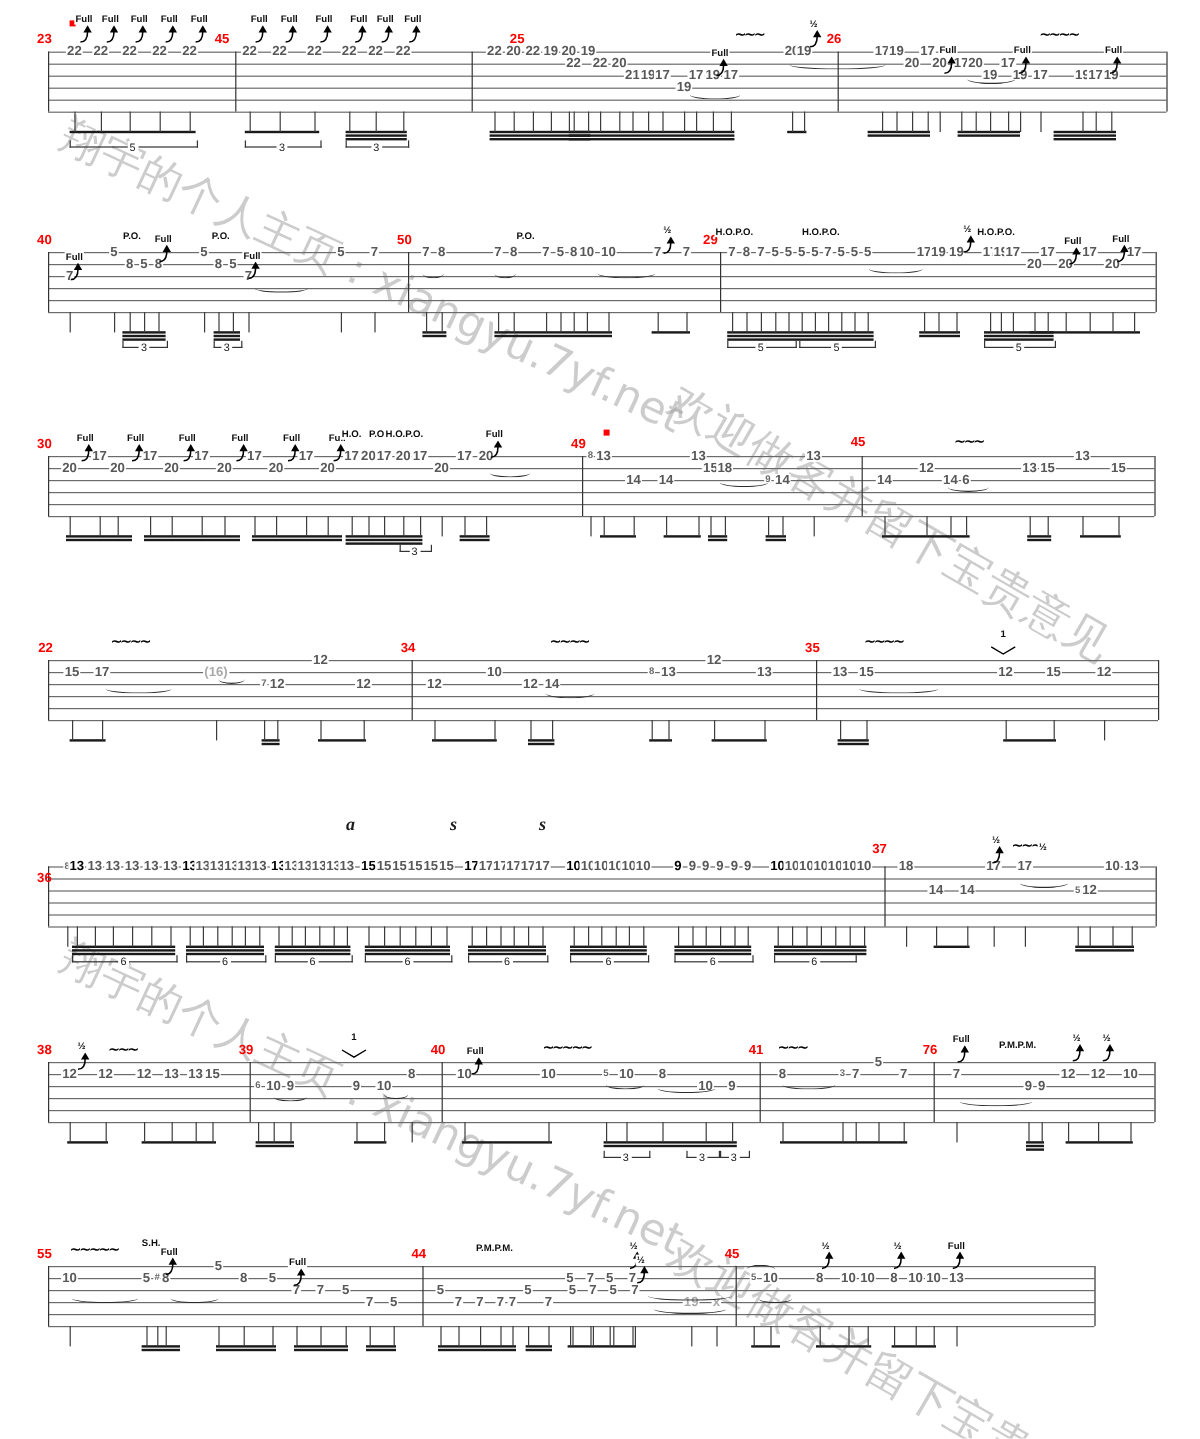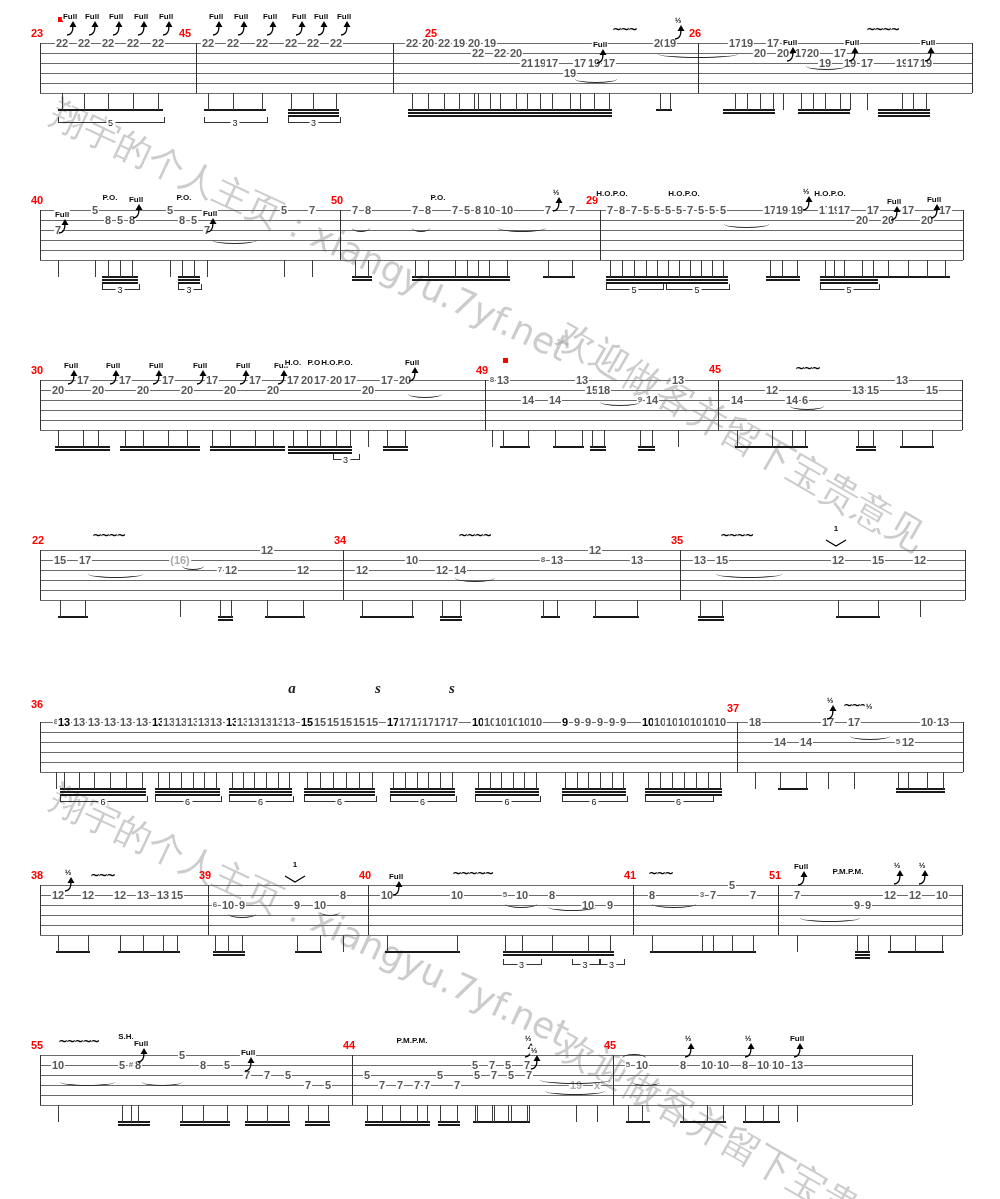--- a/index.html
+++ b/index.html
@@ -668,7 +668,7 @@
     <div class="vline" style="left: 40px; top: 722px; height: 50px;"></div>
     <div class="vline" style="left: 737px; top: 722px; height: 50px;"></div>
     <div class="vline" style="left: 963px; top: 722px; height: 50px;"></div>
-    <div class="mnum" style="left: 37px; top: 704px;">36</div>
+    <div class="mnum" style="left: 37px; top: 732px;">36</div>
     <div class="mnum" style="left: 733px; top: 708px;">37</div>
     <div class="beam" style="left: 60px; top: 788px; width: 86px;"></div>
     <div class="beam" style="left: 60px; top: 791px; width: 86px;"></div>

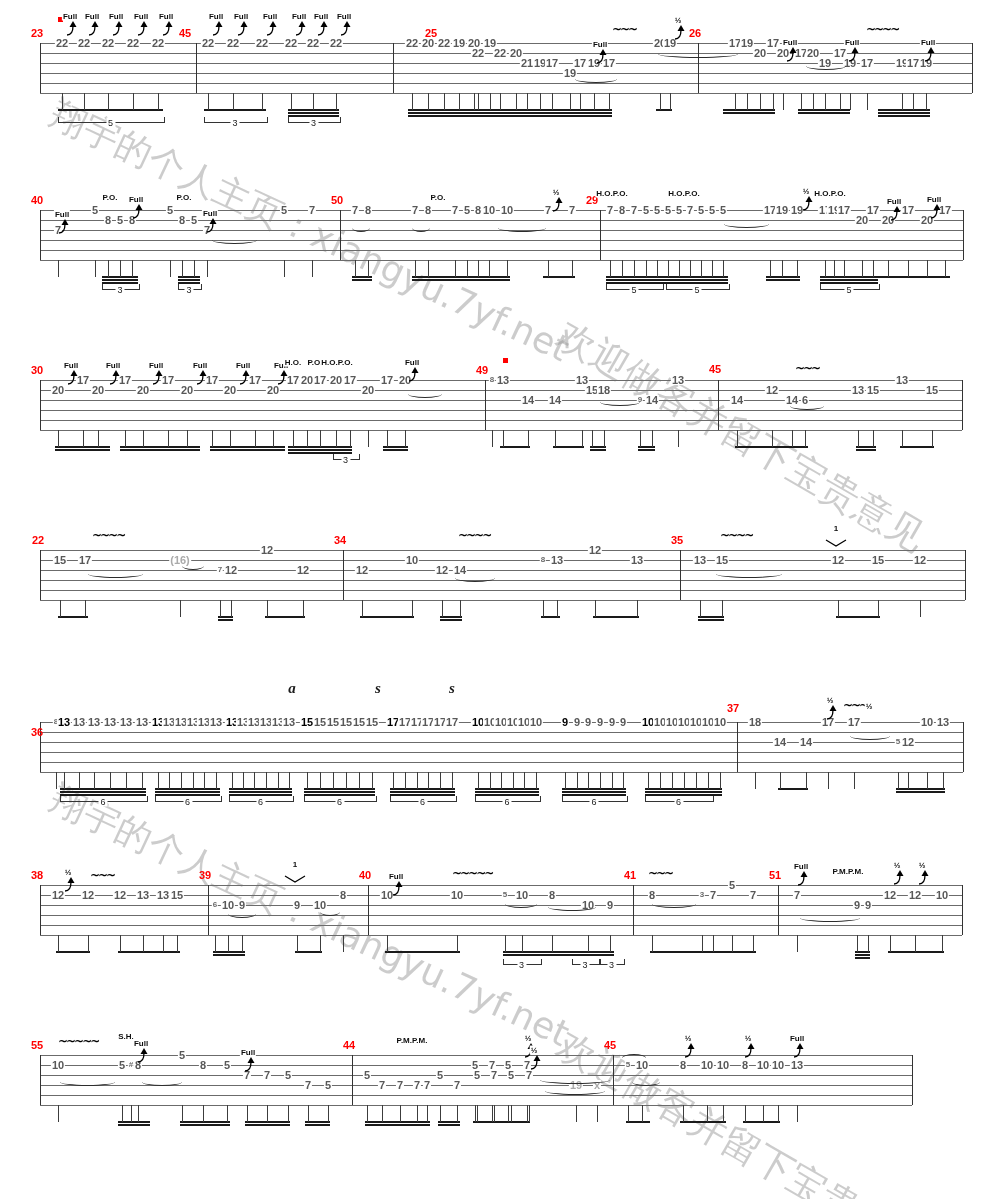--- a/index.html
+++ b/index.html
@@ -858,7 +858,7 @@
     <div class="mnum" style="left: 205px; top: 875px;">39</div>
     <div class="mnum" style="left: 365px; top: 875px;">40</div>
     <div class="mnum" style="left: 630px; top: 875px;">41</div>
-    <div class="mnum" style="left: 775px; top: 875px;">51</div>
+    <div class="mnum" style="left: 775px; top: 875px;">76</div>
     <div class="beam" style="left: 56px; top: 951px; width: 34px;"></div>
     <div class="beam" style="left: 118px; top: 951px; width: 62px;"></div>
     <div class="beam" style="left: 213px; top: 951px; width: 32px;"></div>

